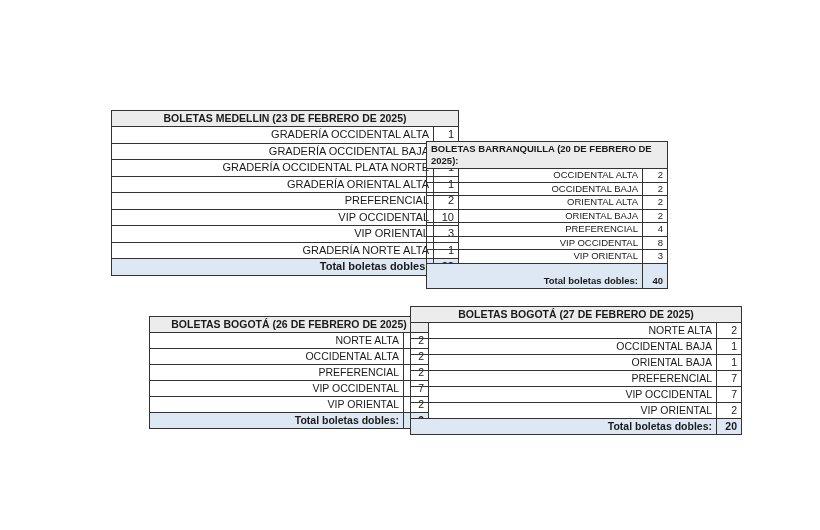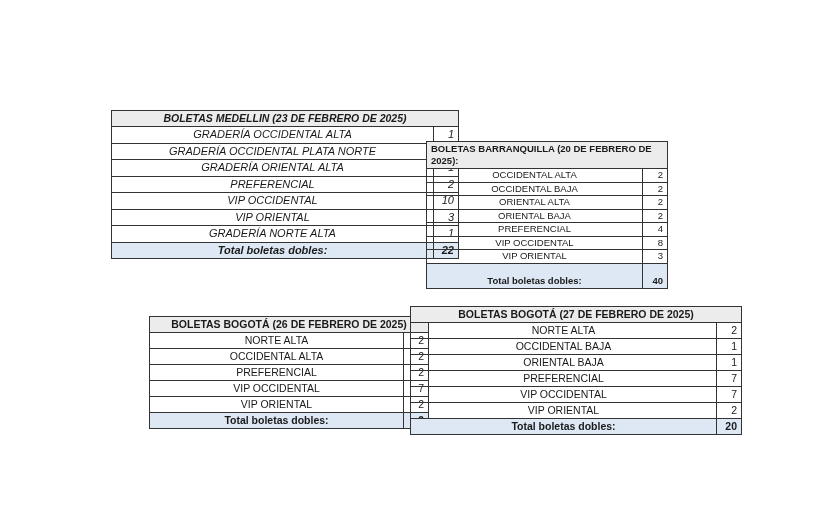--- a/index.html
+++ b/index.html
@@ -11,7 +11,7 @@
   .tbl td.num { text-align:right; width:16px; }
   .tbl tr.total td { background:#dde8f4; font-weight:bold; }
   .tbl td.lbl { text-align:center; }
-  #t-med { left:111px; top:110px; width:348px;font-style:italic; }
+  #t-med { left:111px; top:110px; width:348px; }
   #t-med td { height:15.5px; }
   #t-bar { left:426px; top:141px; width:242px; font-size:9.5px;border-radius:18px; }
   #t-bar th { text-align:left; font-size:9.5px; line-height:12px; height:26px; white-space:normal; }

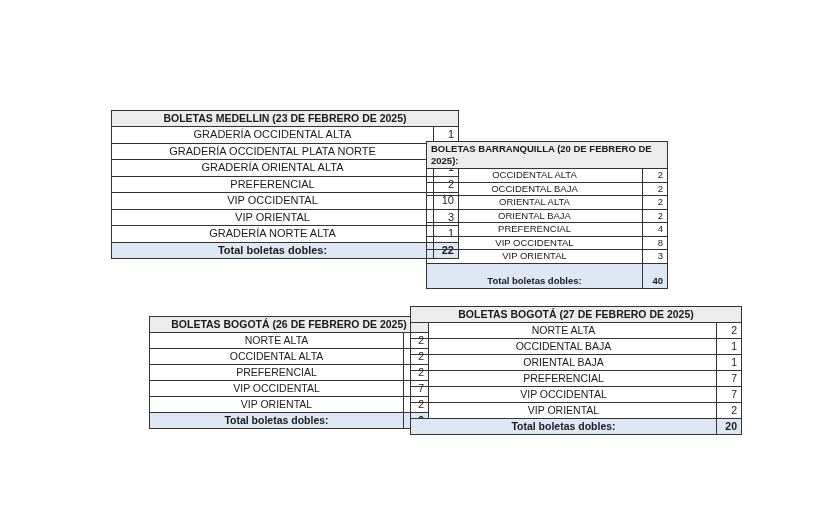--- a/index.html
+++ b/index.html
@@ -10,7 +10,7 @@
   .tbl th { background:#ececec; font-weight:bold; text-align:center; font-size:10.5px; }
   .tbl td.num { text-align:right; width:16px; }
   .tbl tr.total td { background:#dde8f4; font-weight:bold; }
-  .tbl td.lbl { text-align:center; }
+  .tbl td.lbl { text-align:right; }
   #t-med { left:111px; top:110px; width:348px; }
   #t-med td { height:15.5px; }
   #t-bar { left:426px; top:141px; width:242px; font-size:9.5px;border-radius:18px; }

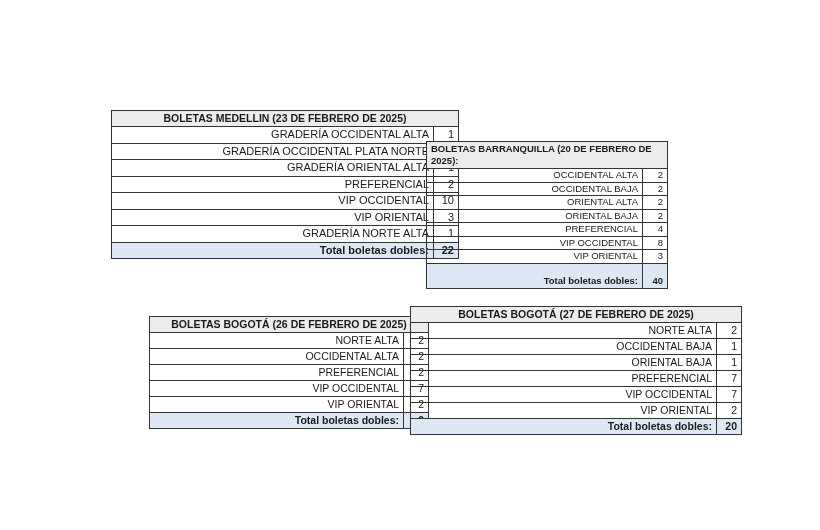--- a/index.html
+++ b/index.html
@@ -36,6 +36,10 @@
         <tr>
           <td class="lbl">GRADERÍA OCCIDENTAL ALTA</td>
           <td class="num">1</td>
+        </tr>
+        <tr>
+          <td class="lbl">GRADERÍA OCCIDENTAL BAJA</td>
+          <td class="num">2</td>
         </tr>
         <tr>
           <td class="lbl">GRADERÍA OCCIDENTAL PLATA NORTE</td>

